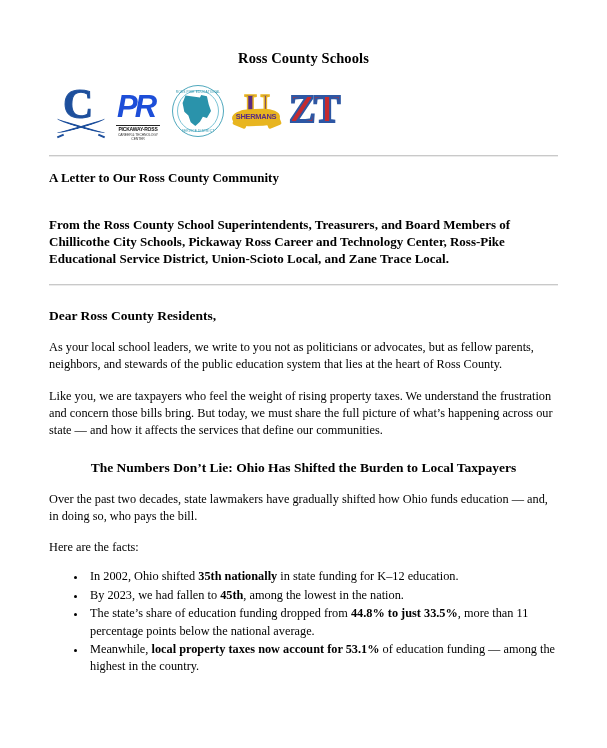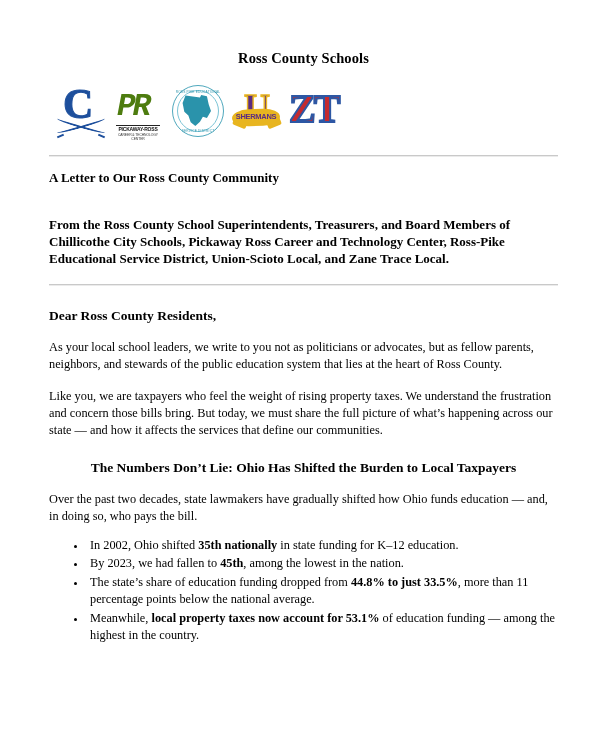--- a/index.html
+++ b/index.html
@@ -81,10 +81,10 @@
   .logo-pr { width: 50px; height: 62px; }
   .logo-pr .prmark {
     position:absolute; left:3px; top:8px;
-    font-family: Liberation Mono, monospace;
+    font-family: Liberation Sans, sans-serif;
     font-weight: bold; font-style: italic;
     font-size: 31px; line-height: 31px;
-    color: #4d7c0f;
+    color: #1d4ed8;
     letter-spacing: -3px;
     text-align: right;
   }

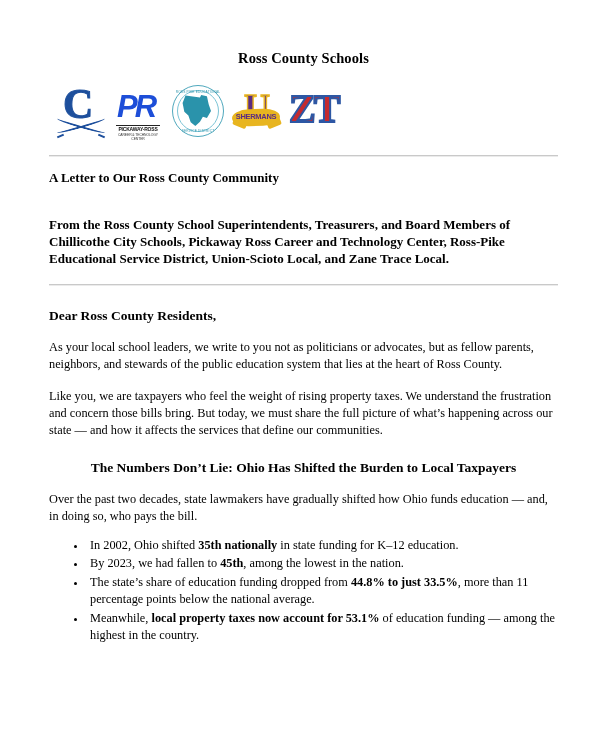--- a/index.html
+++ b/index.html
@@ -311,6 +311,7 @@
 
   <p class="body">Over the past two decades, state lawmakers have gradually shifted how Ohio funds education — and, in doing so, who pays the bill.</p>
 
+  <p class="body tight">Here are the facts:</p>
 
   <ul class="facts" id="facts-list">
       <li><span>In 2002, Ohio shifted </span><b>35th nationally</b><span> in state funding for K–12 education.</span></li>

